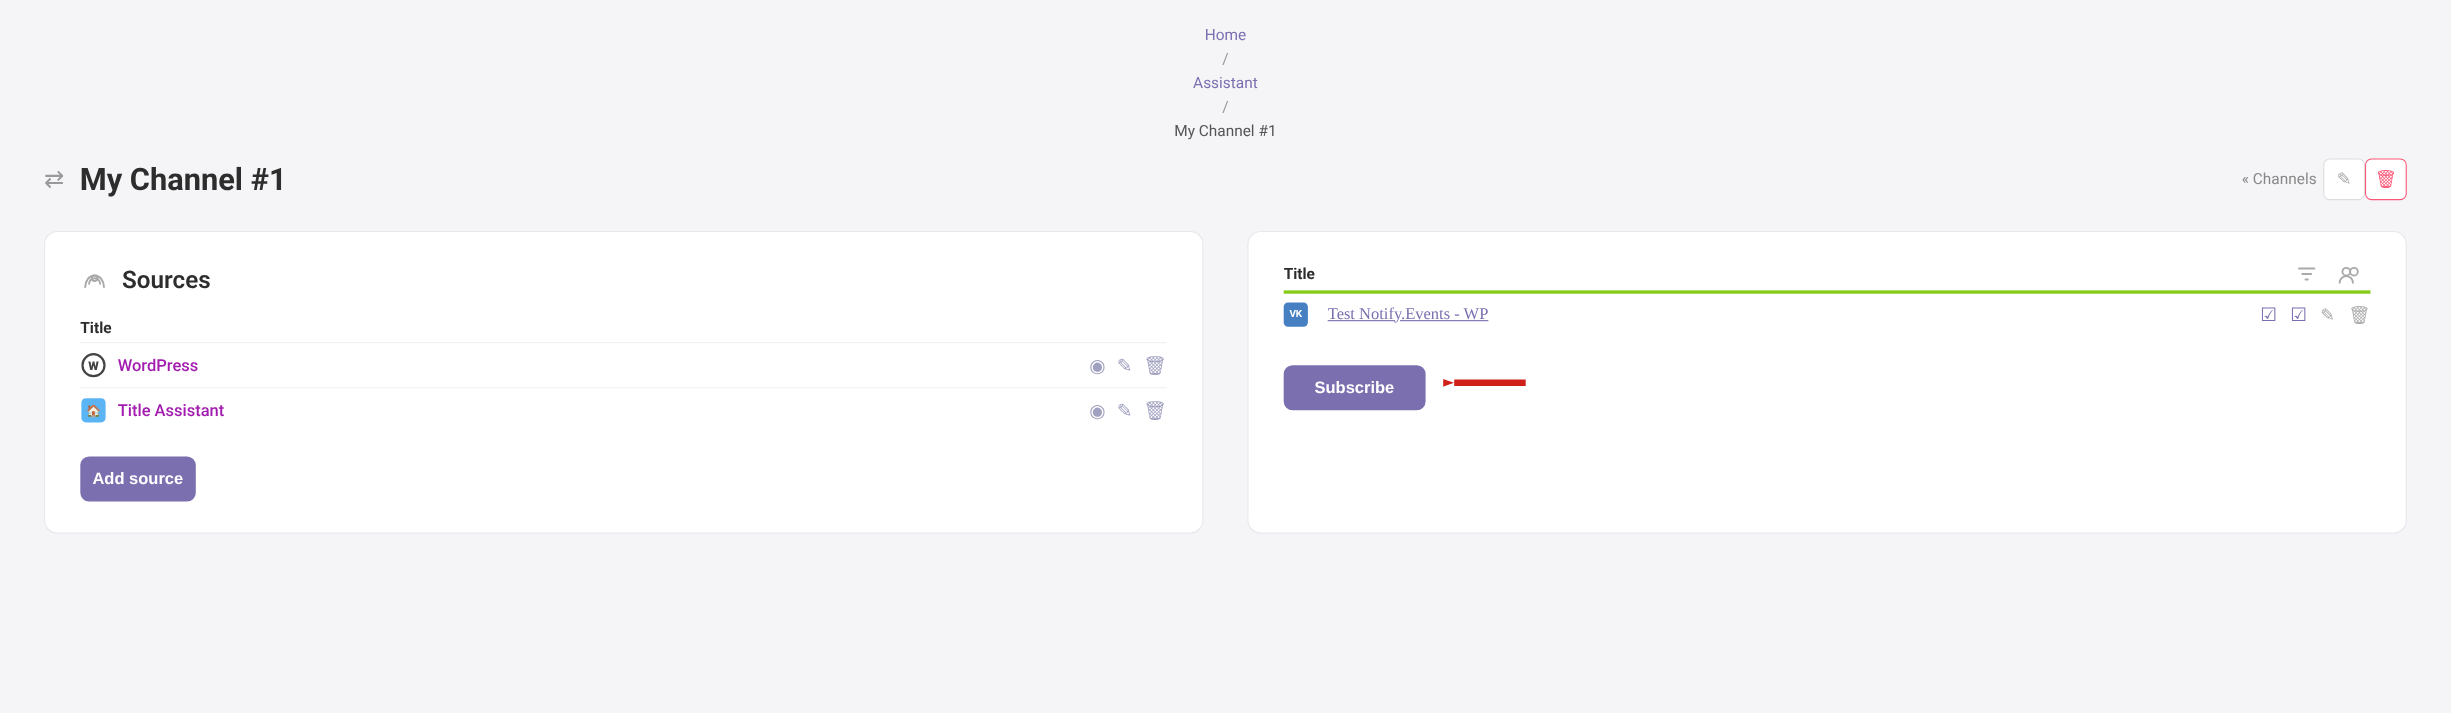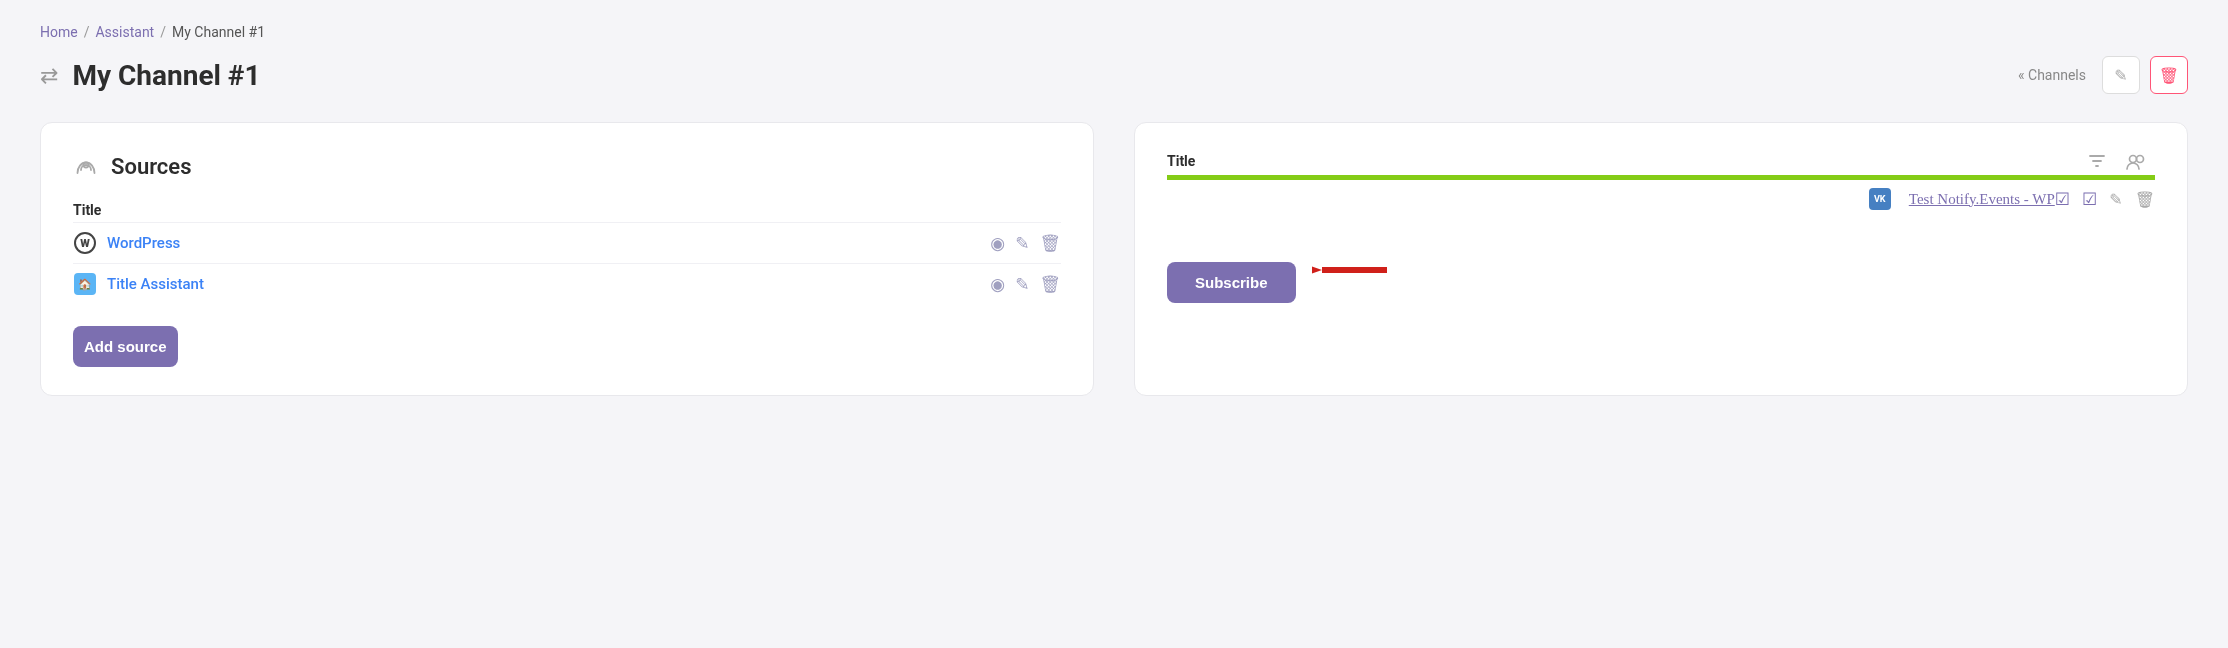--- a/index.html
+++ b/index.html
@@ -17,6 +17,7 @@
       font-size: 14px;
       color: #7c6fb0;
       margin-bottom: 16px;
+      flex-direction: column;
     }
     .breadcrumb span { color: #999; }
     .breadcrumb a { color: #7c6fb0; text-decoration: none; }

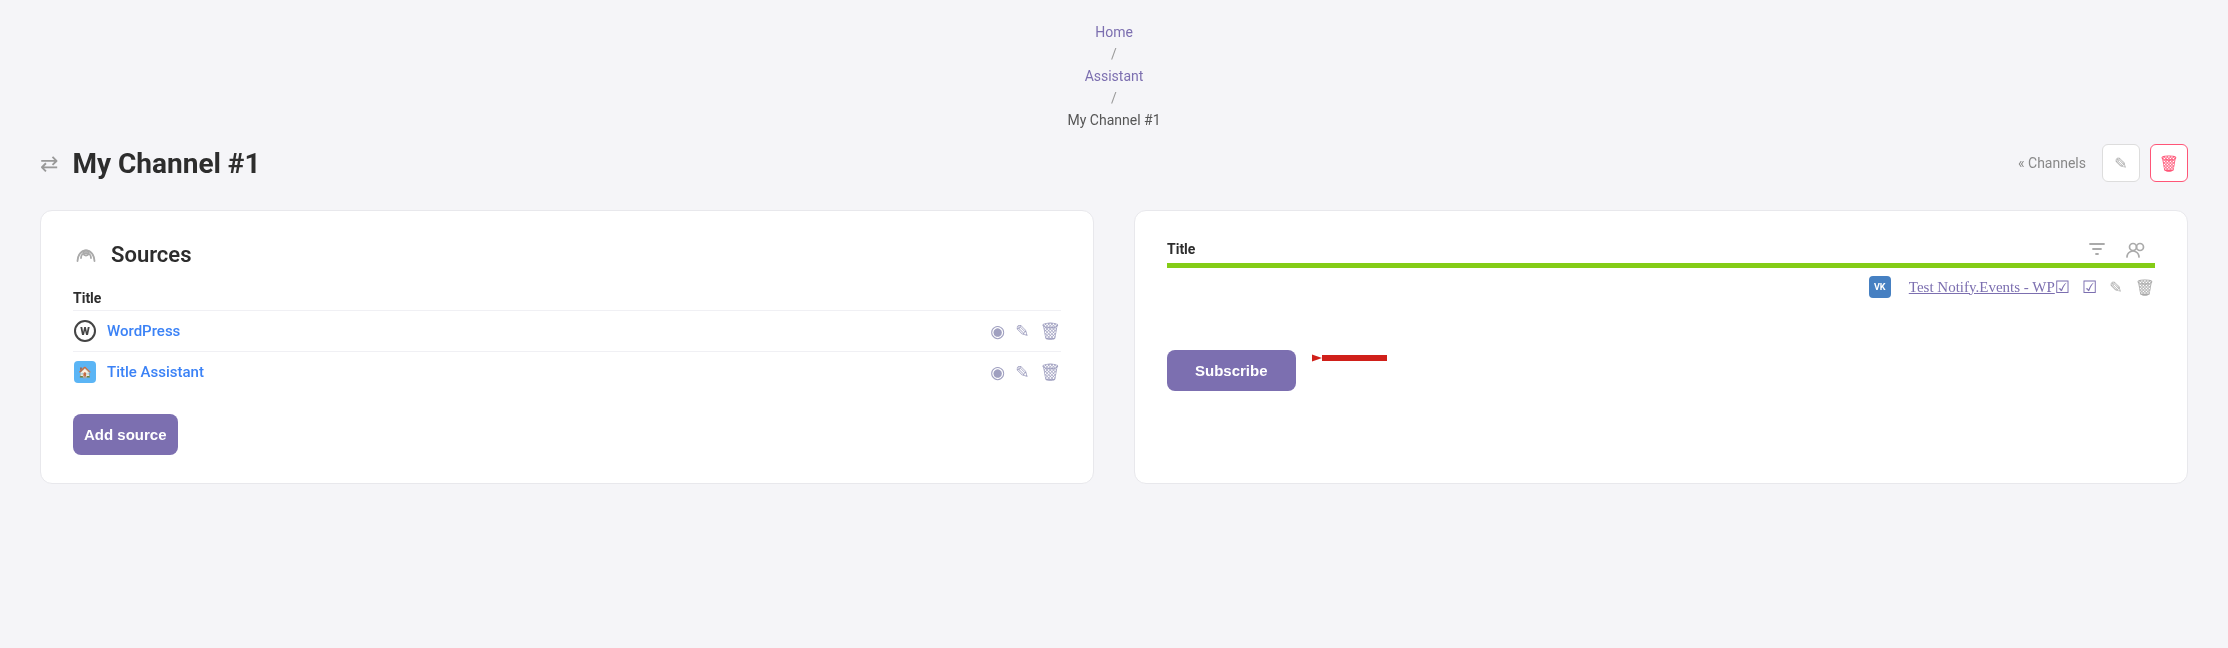--- a/index.html
+++ b/index.html
@@ -44,7 +44,6 @@
     .header-actions {
       display: flex;
       align-items: center;
-      gap: 10px;
     }
     .back-channels {
       font-size: 14px;

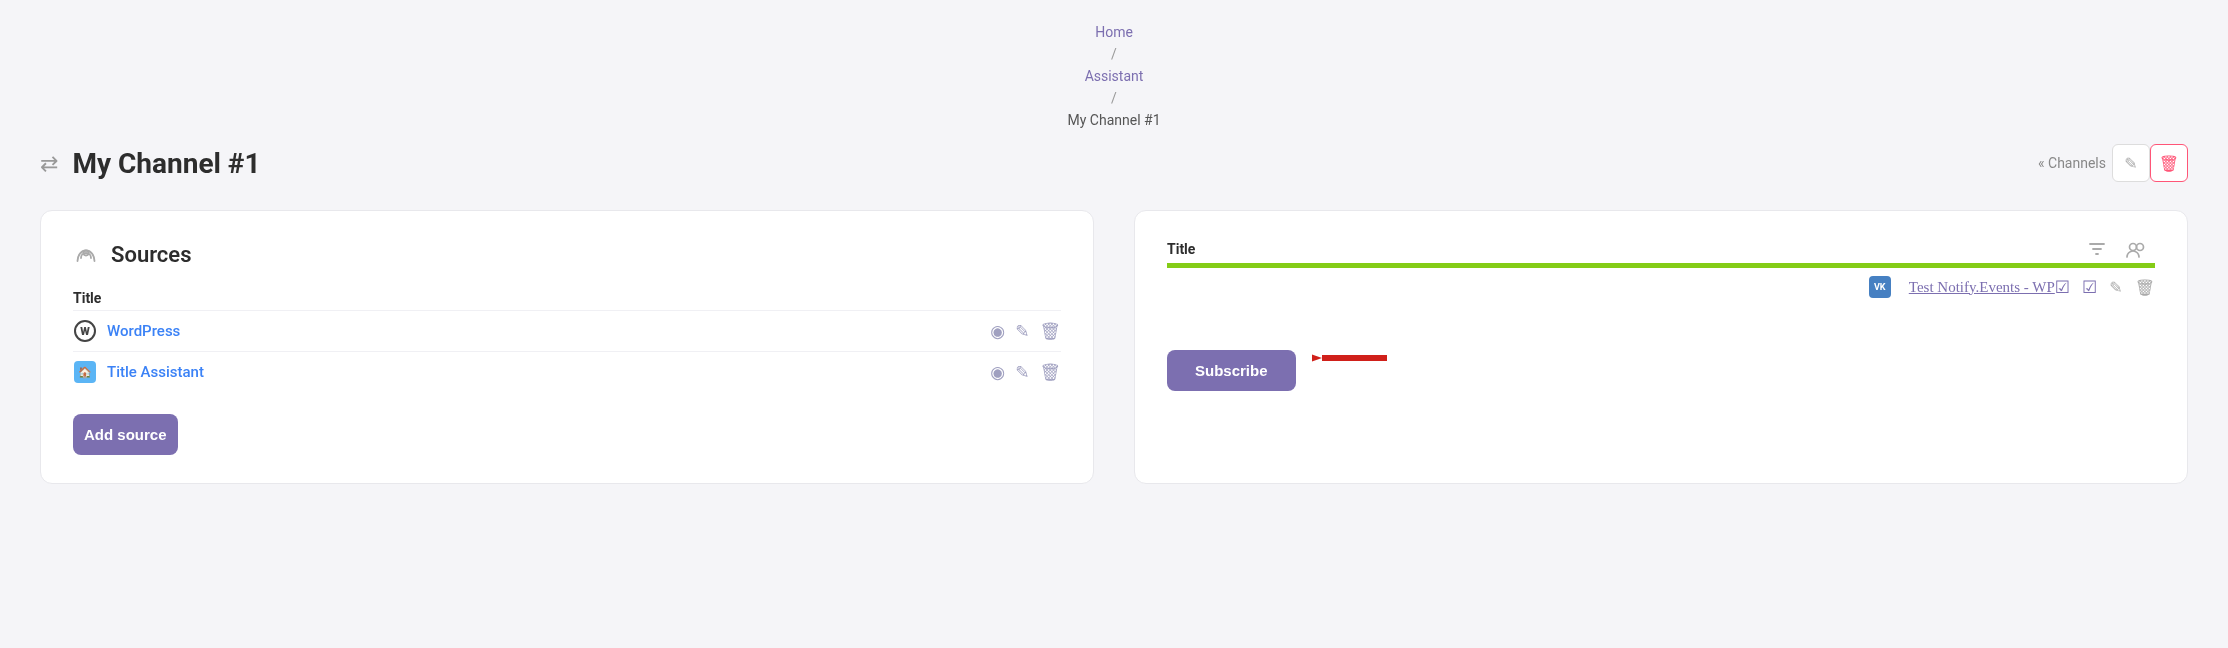--- a/index.html
+++ b/index.html
@@ -158,9 +158,9 @@
     .recipient-row {
       display: flex;
       align-items: center;
-      justify-content: flex-end;
+      justify-content: space-between;
       padding: 8px 0;
-      border-top: 5px solid #84cc16;
+      border-top: 3px solid #84cc16;
     }
     .recipient-name {
       color: #7c6fb0;

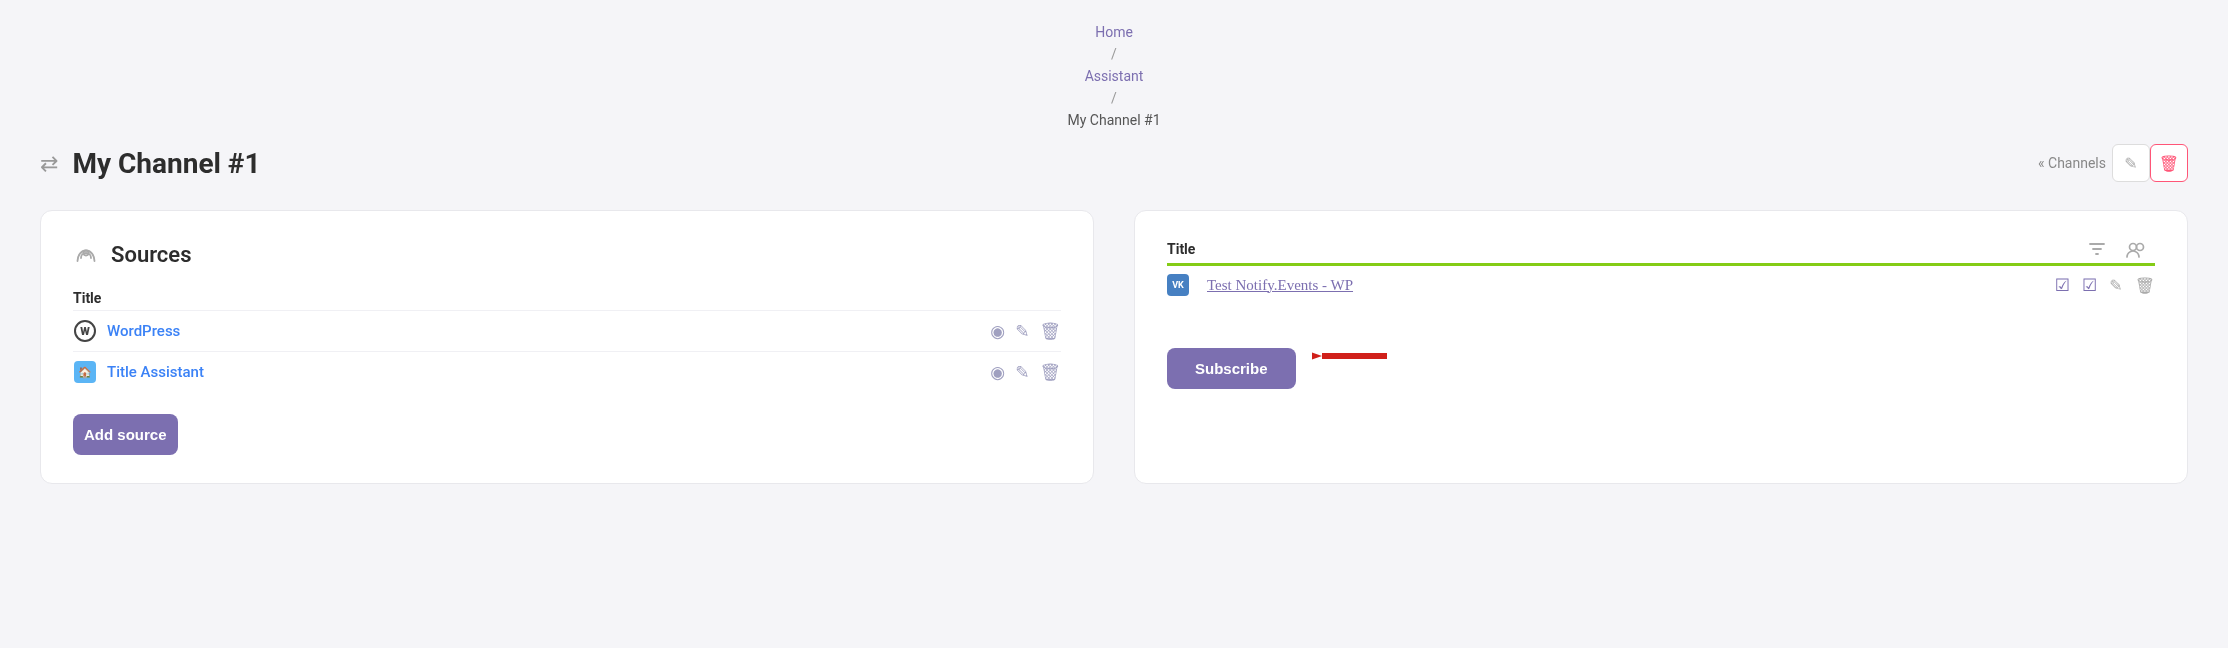--- a/index.html
+++ b/index.html
@@ -118,7 +118,7 @@
       justify-content: center;
     }
     .source-name {
-      color: #3b82f6;
+      color: #a21caf;
       font-size: 15px;
       font-weight: 500;
       text-decoration: none;

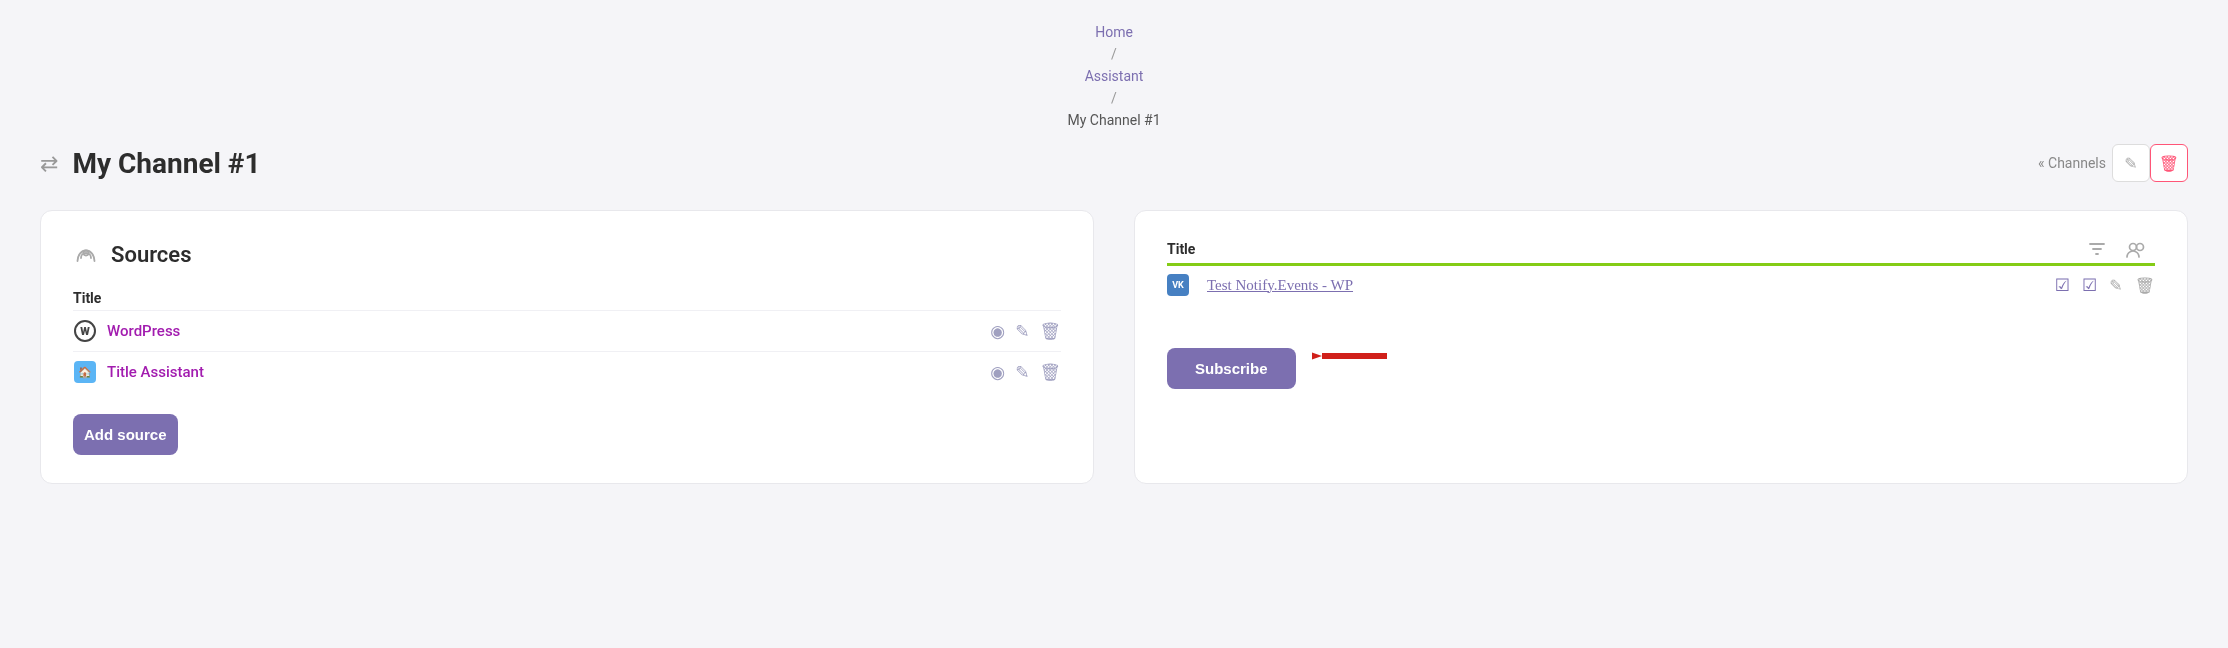--- a/index.html
+++ b/index.html
@@ -182,7 +182,7 @@
     }
     .checkbox-icon { color: #7c6fb0; font-size: 17px; }
     .subscribe-btn {
-      margin-top: 22px;
+      margin-top: 5px;
       background: #7c6fb0;
       color: white;
       border: none;

